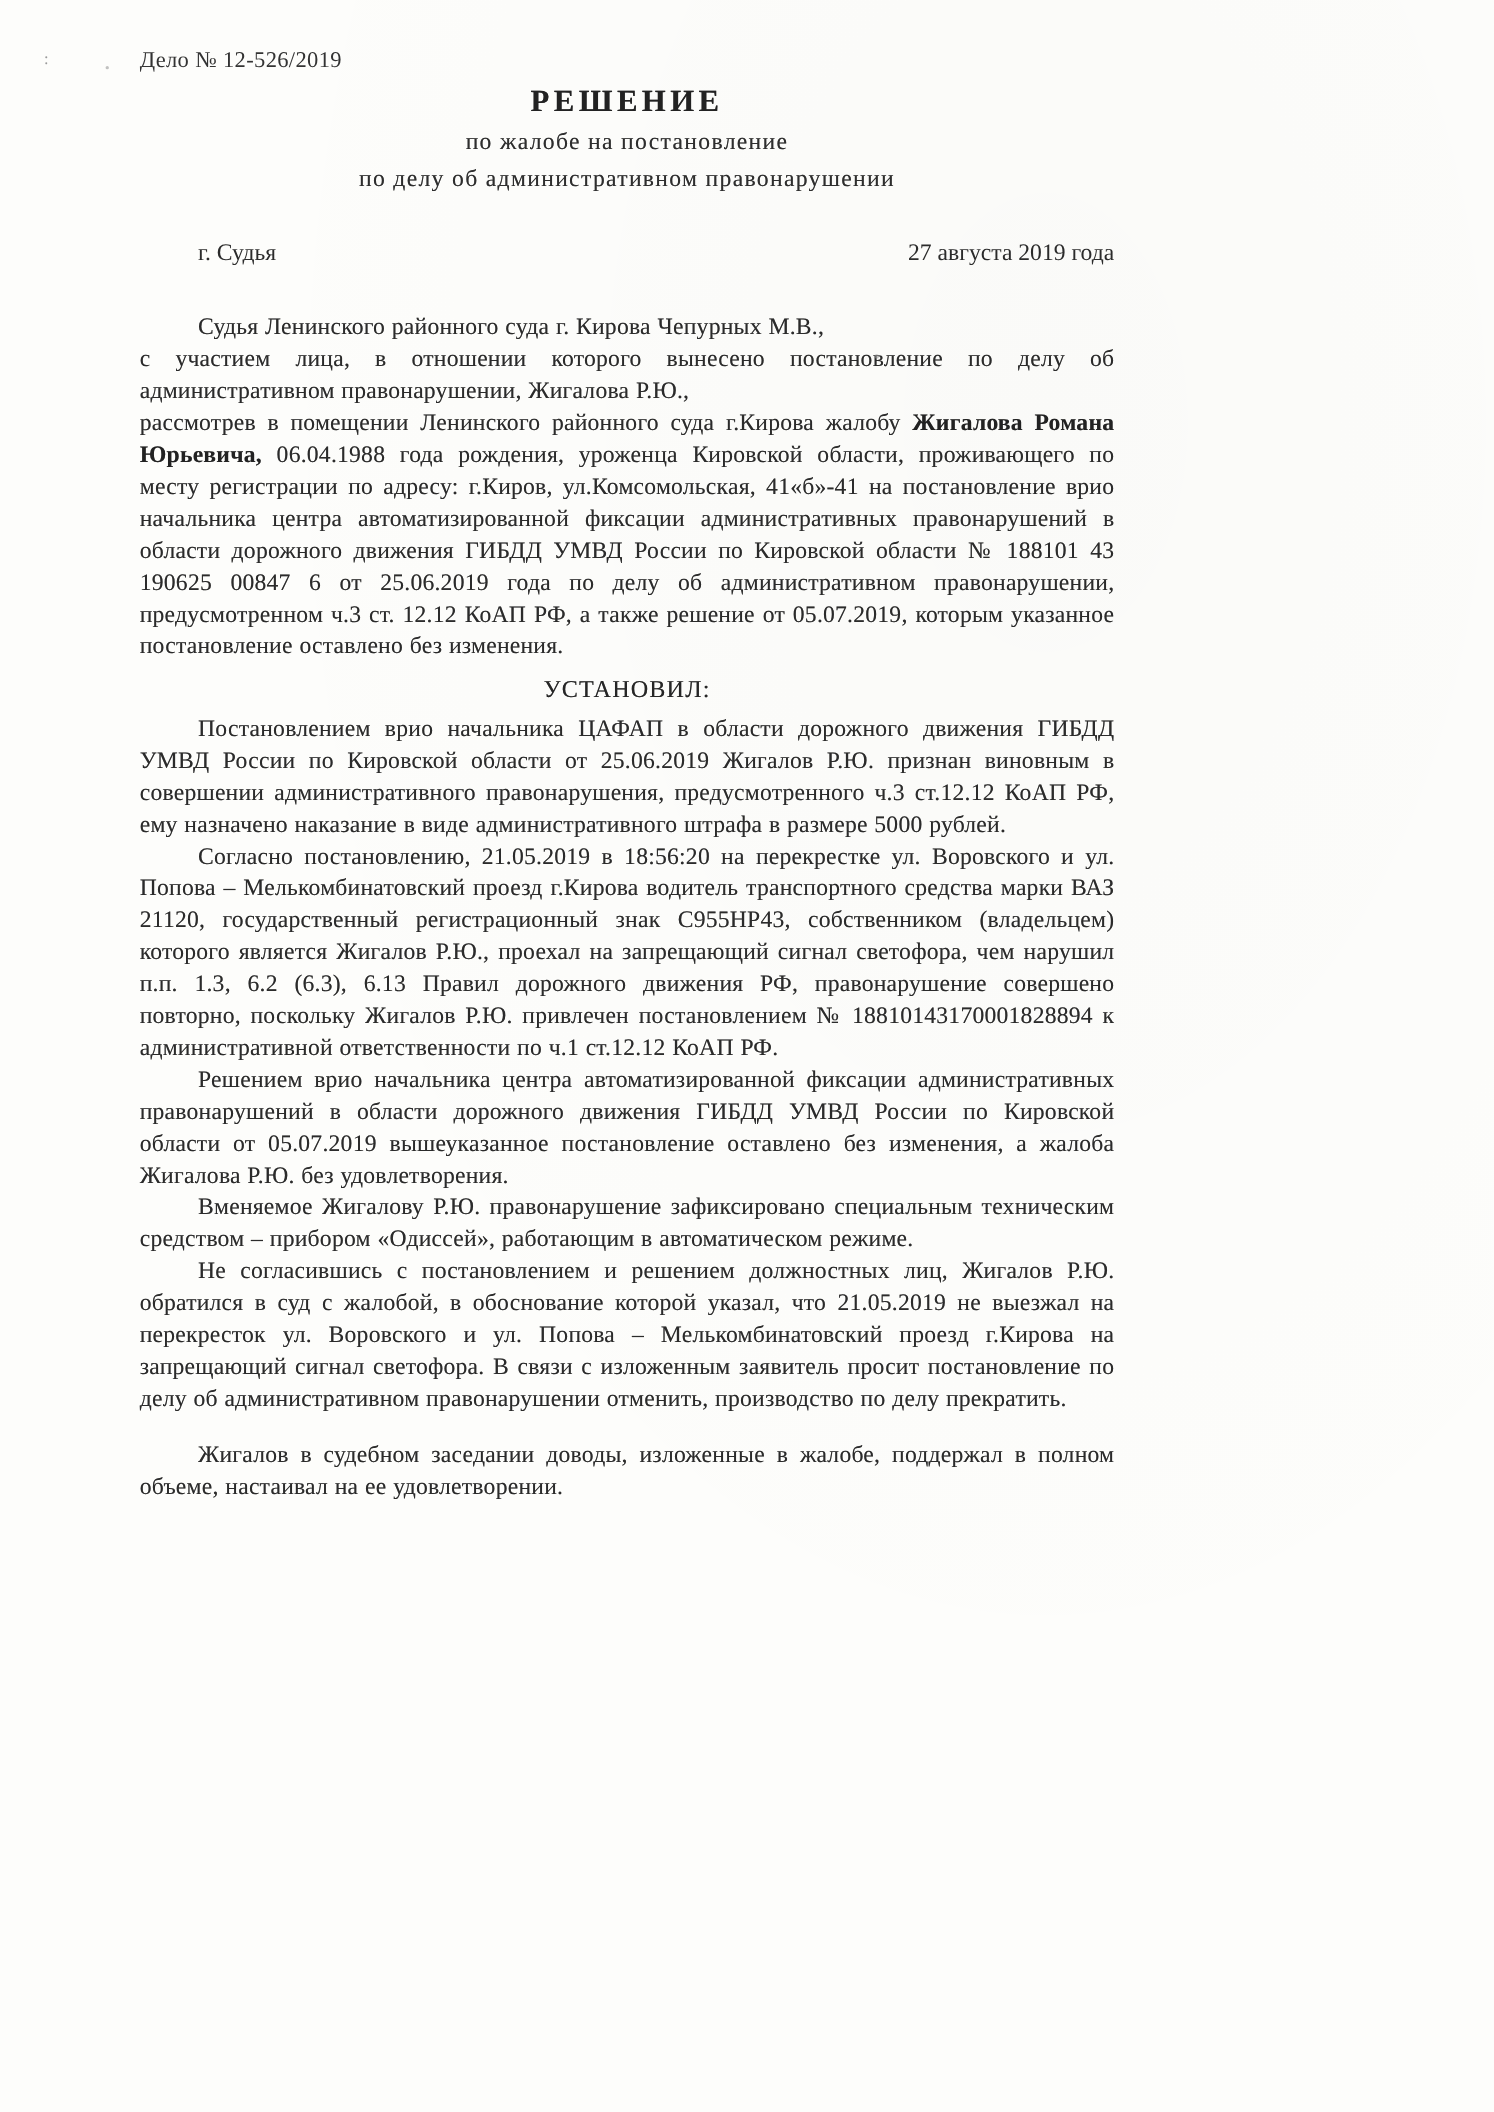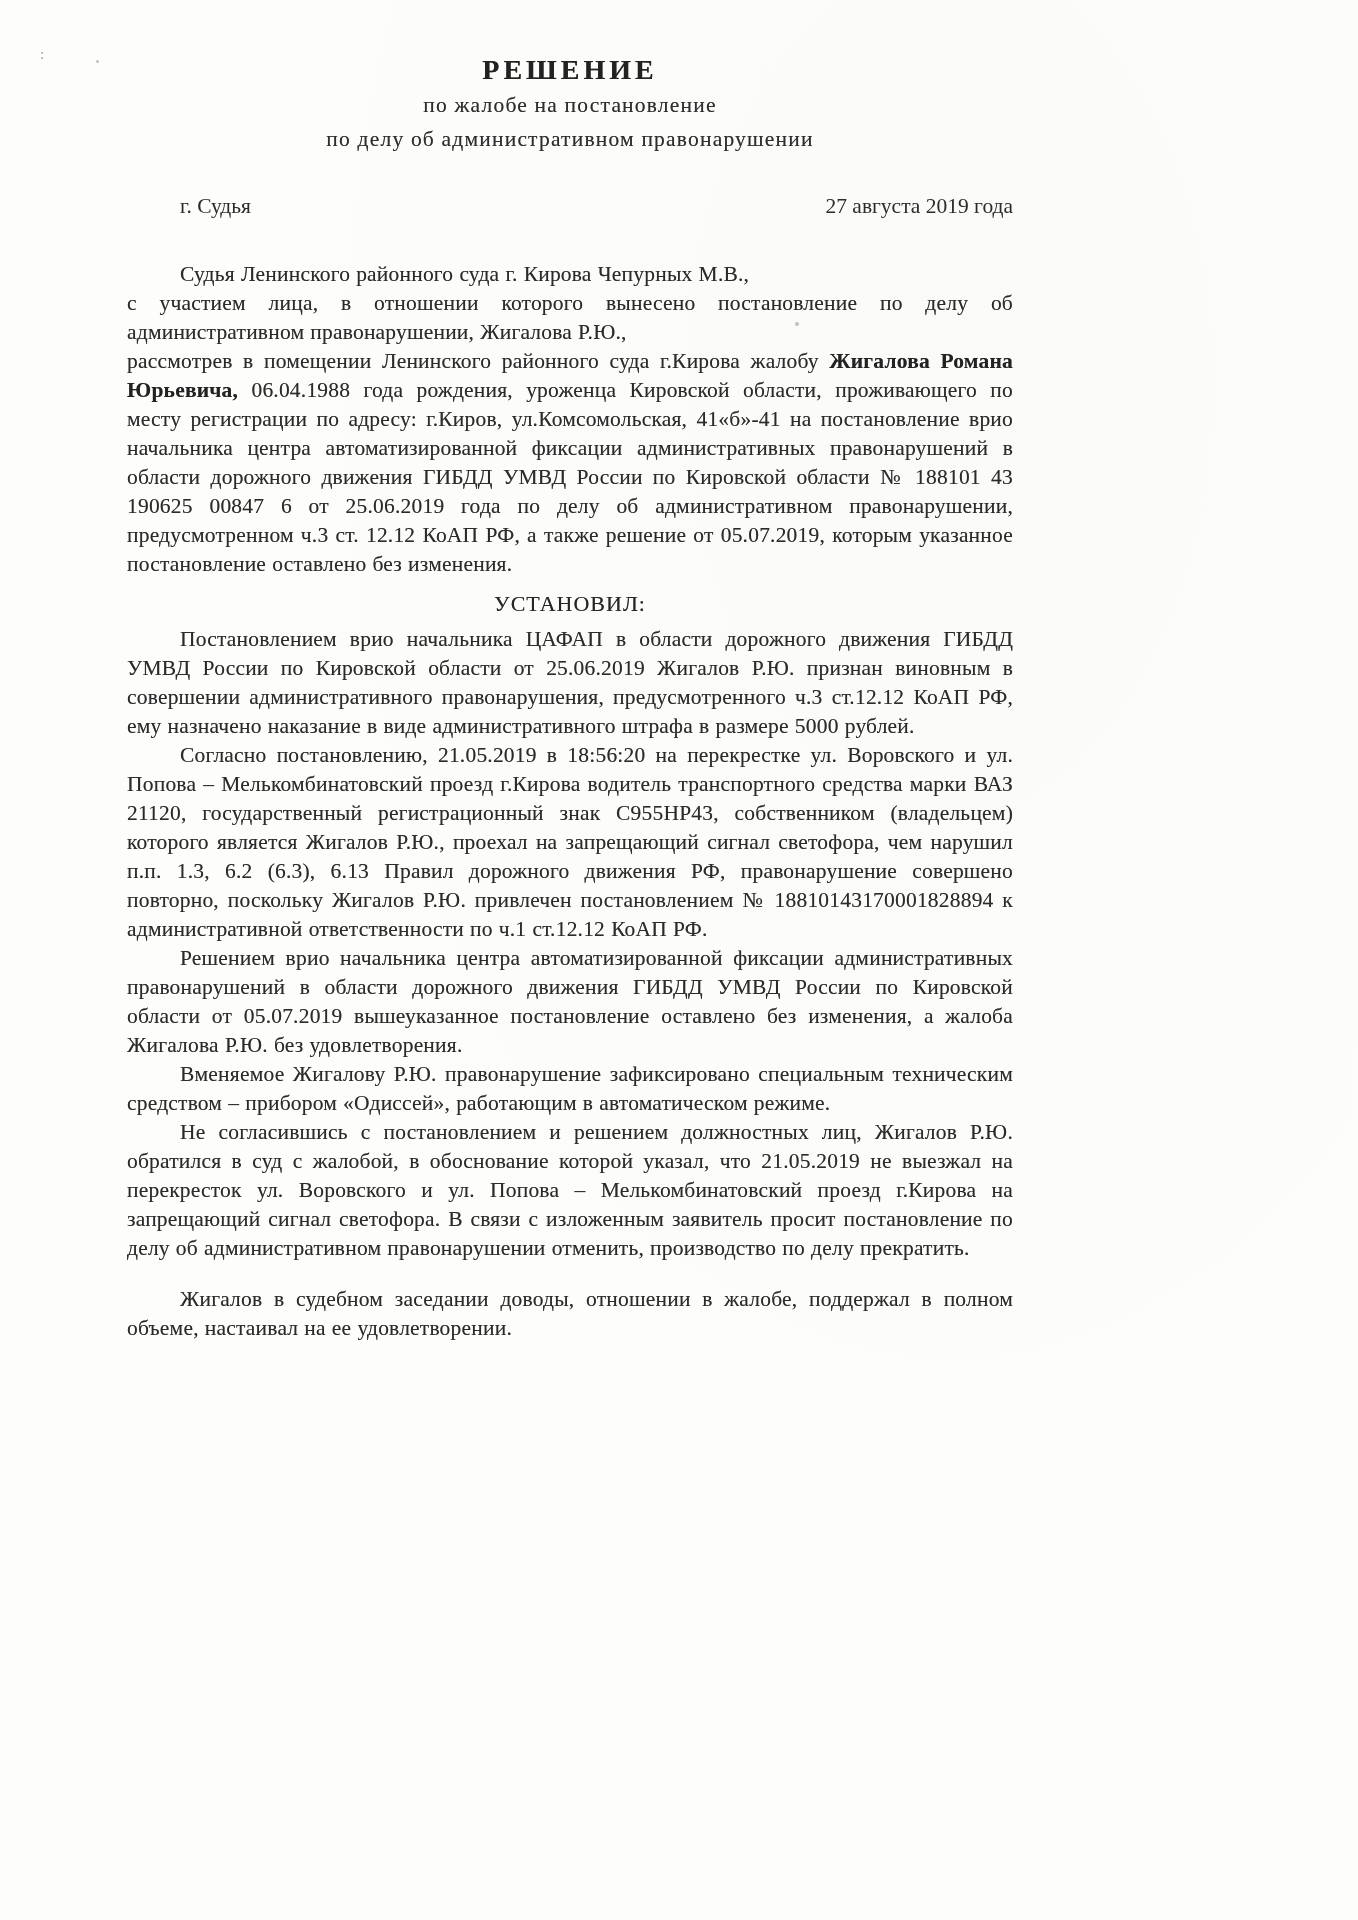--- a/index.html
+++ b/index.html
@@ -101,6 +101,7 @@
   <span class="scan-speck speck-1"></span>
   <span class="scan-speck speck-2"></span>
 
+  <div class="case-number">Дело № 12-526/2019</div>
 
   <div class="title-block">
     <div class="doc-title">РЕШЕНИЕ</div>

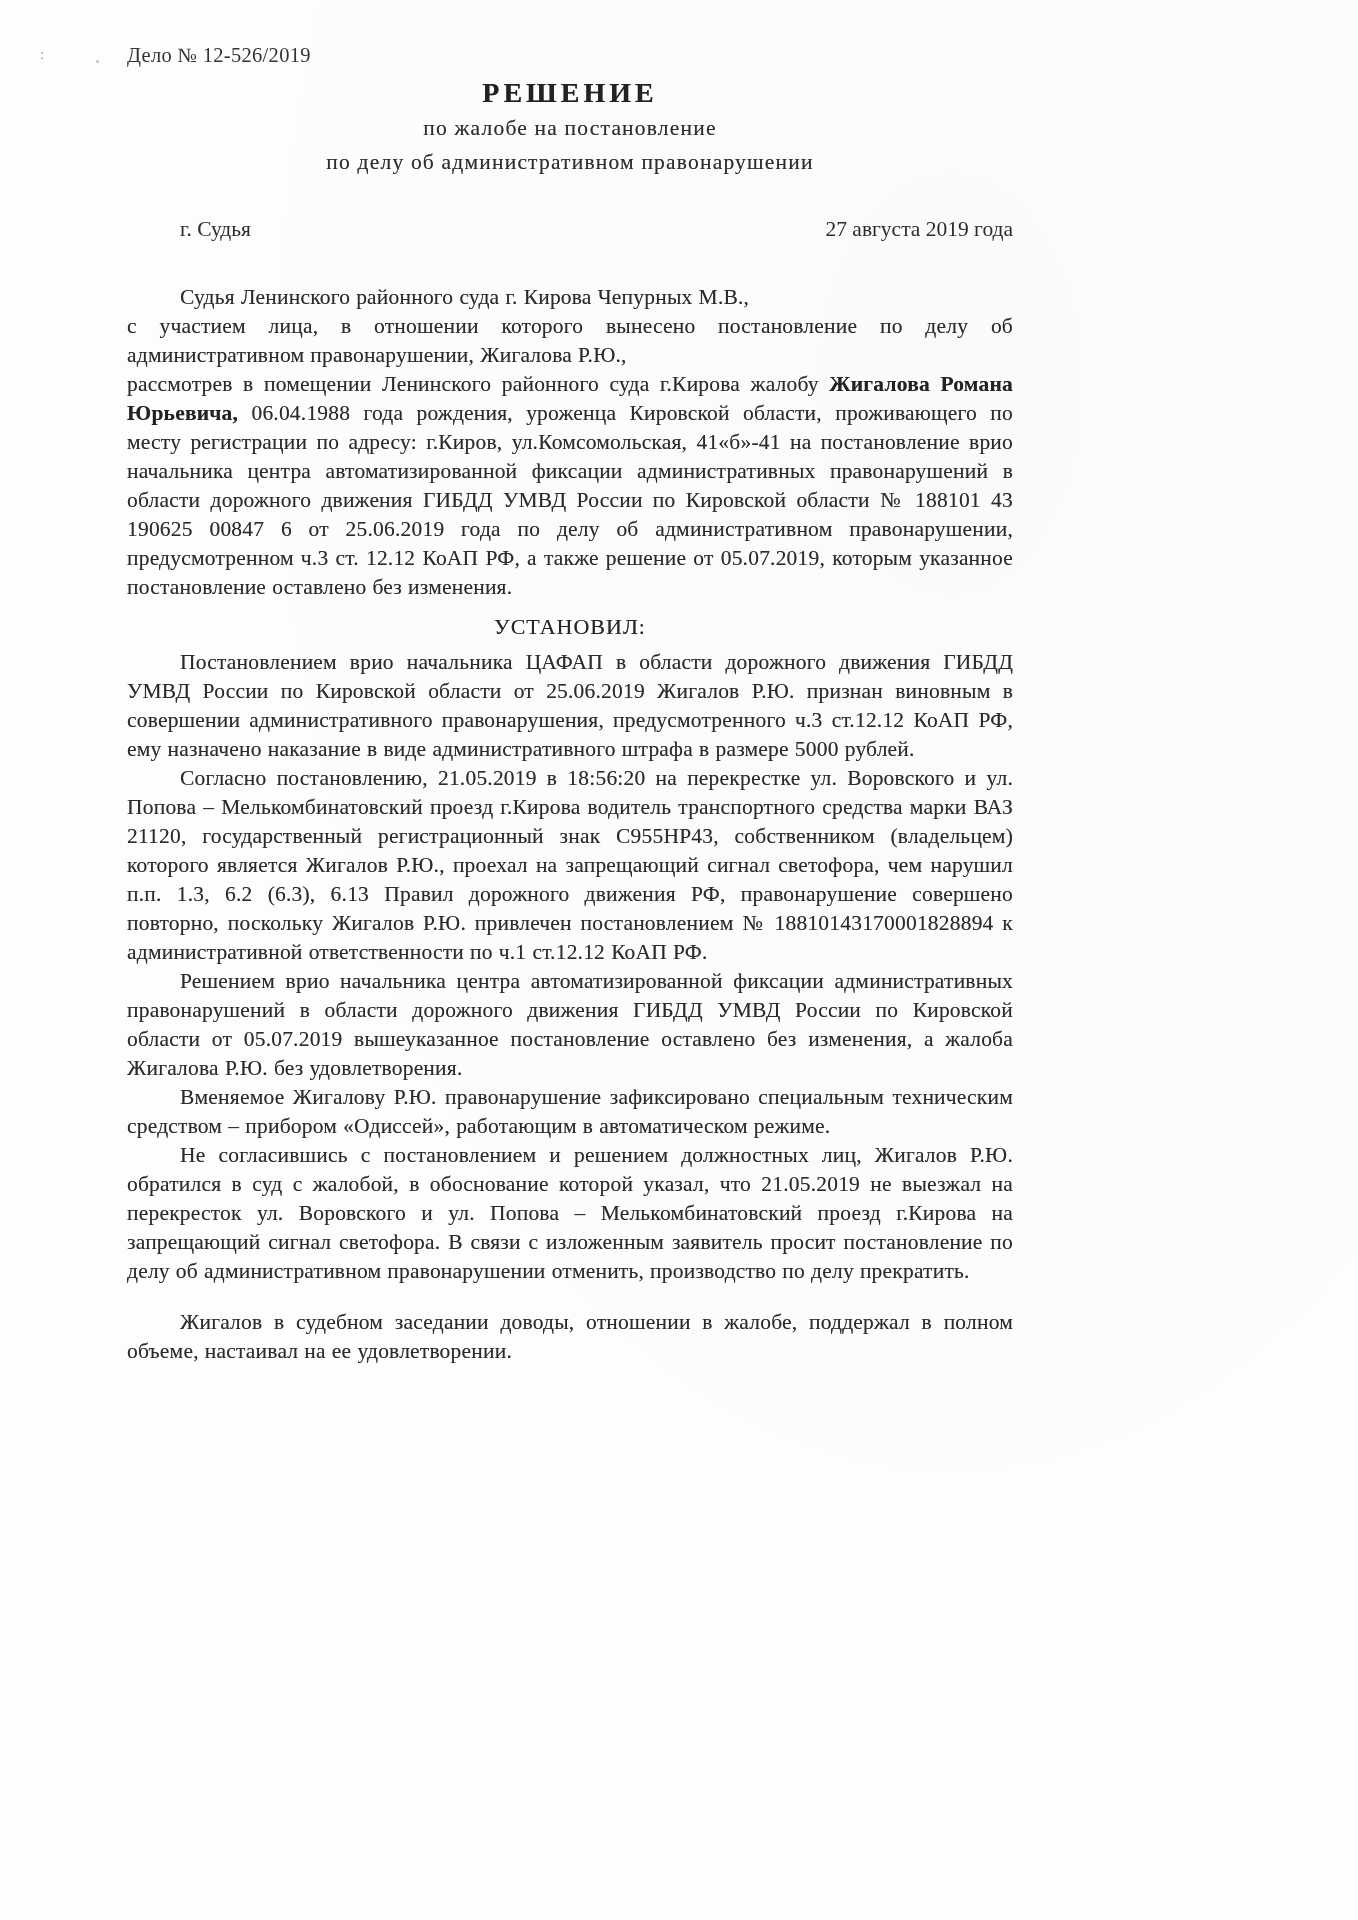--- a/index.html
+++ b/index.html
@@ -128,7 +128,7 @@
       <p class="indent"><span>Решением врио начальника центра автоматизированной фиксации административных правонарушений в области дорожного движения ГИБДД УМВД России по Кировской области от 05.07.2019 вышеуказанное постановление оставлено без изменения, а жалоба Жигалова Р.Ю. без удовлетворения.</span></p>
       <p class="indent"><span>Вменяемое Жигалову Р.Ю. правонарушение зафиксировано специальным техническим средством – прибором «Одиссей», работающим в автоматическом режиме.</span></p>
       <p class="indent"><span>Не согласившись с постановлением и решением должностных лиц, Жигалов Р.Ю. обратился в суд с жалобой, в обоснование которой указал, что 21.05.2019 не выезжал на перекресток ул. Воровского и ул. Попова – Мелькомбинатовский проезд г.Кирова на запрещающий сигнал светофора. В связи с изложенным заявитель просит постановление по делу об административном правонарушении отменить, производство по делу прекратить.</span></p>
-      <p class="indent space-before"><span>Жигалов в судебном заседании доводы, отношении в жалобе, поддержал в полном объеме, настаивал на ее удовлетворении.</span></p>
+      <p class="indent space-before"><span>Жигалов в судебном заседании доводы, изложенные в жалобе, поддержал в полном объеме, настаивал на ее удовлетворении.</span></p>
     </div>
 
 </div>

